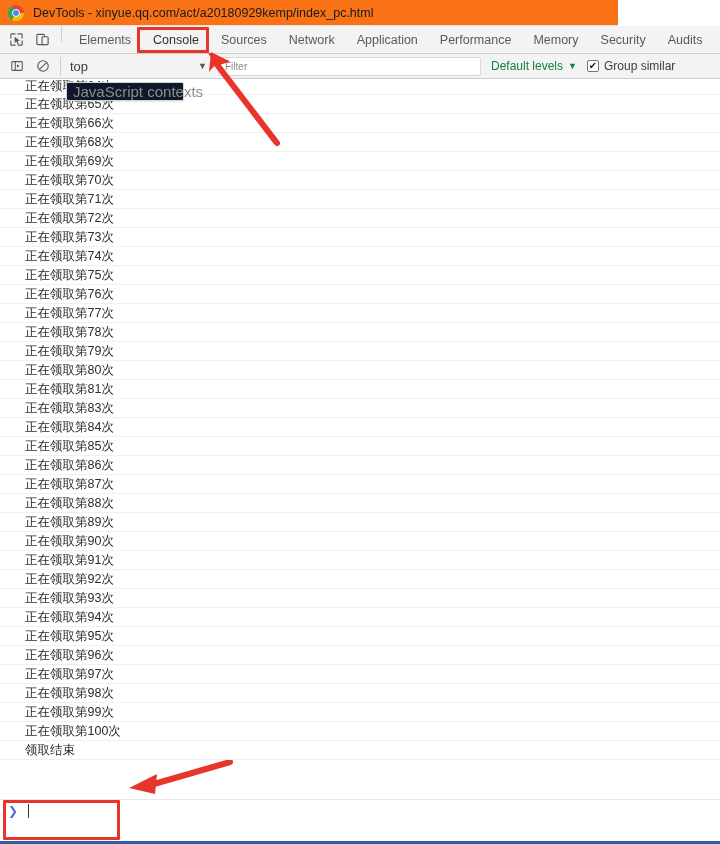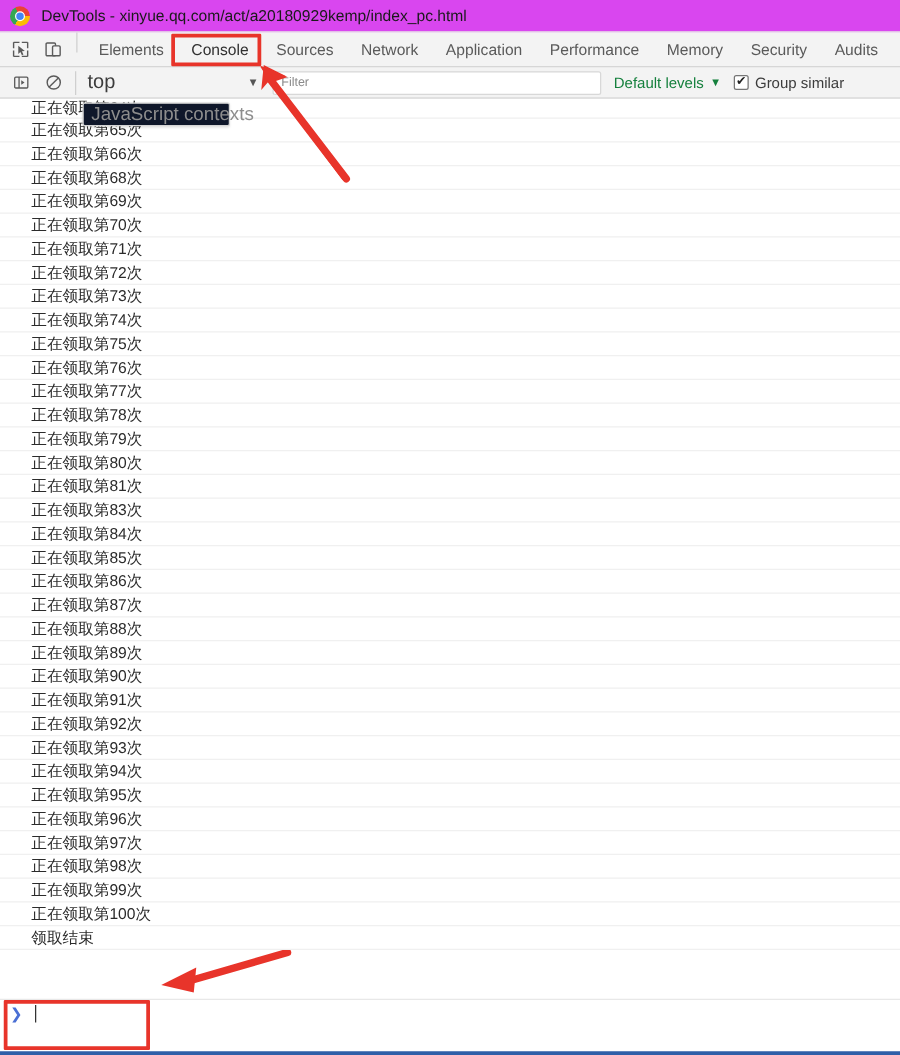--- a/index.html
+++ b/index.html
@@ -19,8 +19,8 @@
   
   .titlebar {
     position: absolute; left: 0; top: 0;
-    width: 720px; height: 26px;
-    background: #d946ef;
+    width: 618px; height: 26px;
+    background: #f97316;
     display: flex; align-items: center;
     padding-left: 8px;
     border-bottom: 1px solid #e6e6e6;

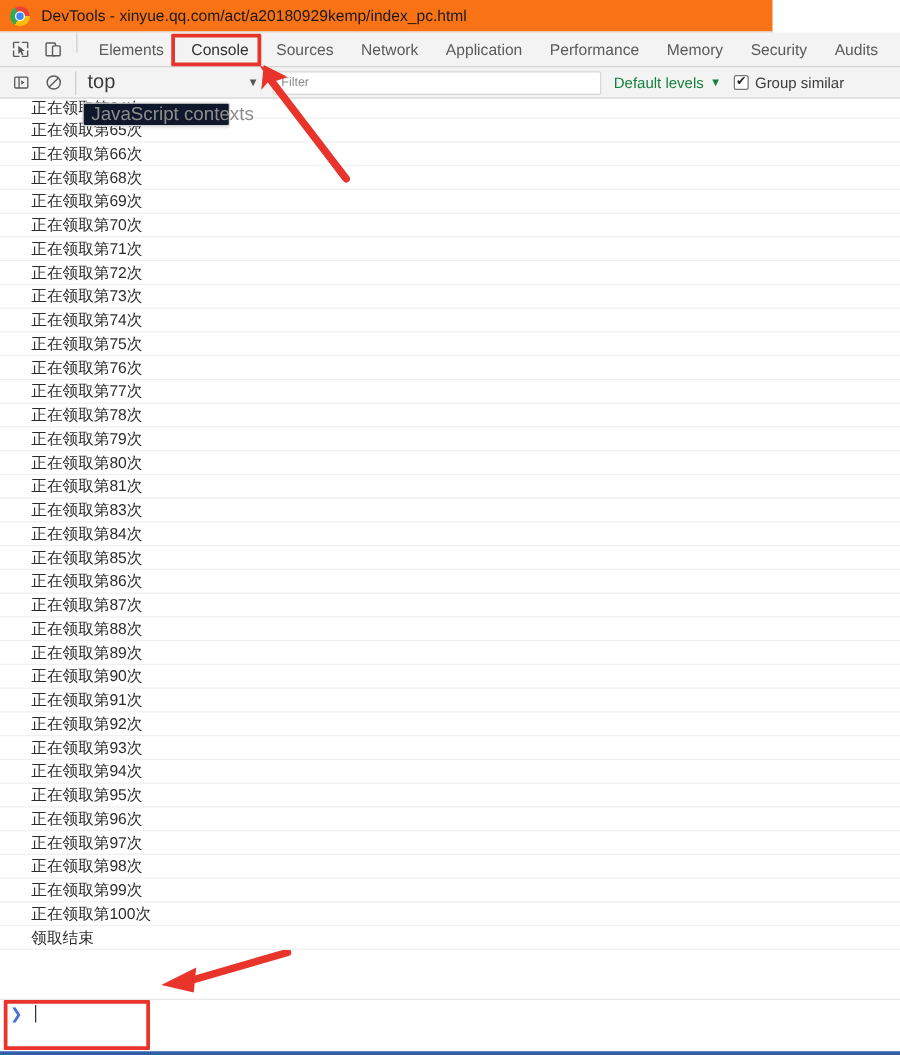--- a/index.html
+++ b/index.html
@@ -89,7 +89,7 @@
     padding-left: 9px;
     position: relative;
   }
-  .ctx-select .label { font-size: 16px; color: #3c3c3c; }
+  .ctx-select .label { font-size: 13px; color: #3c3c3c; }
   .caret {
     position: absolute; right: 8px; top: 50%; transform: translateY(-50%);
     font-size: 9px; color: #555;

